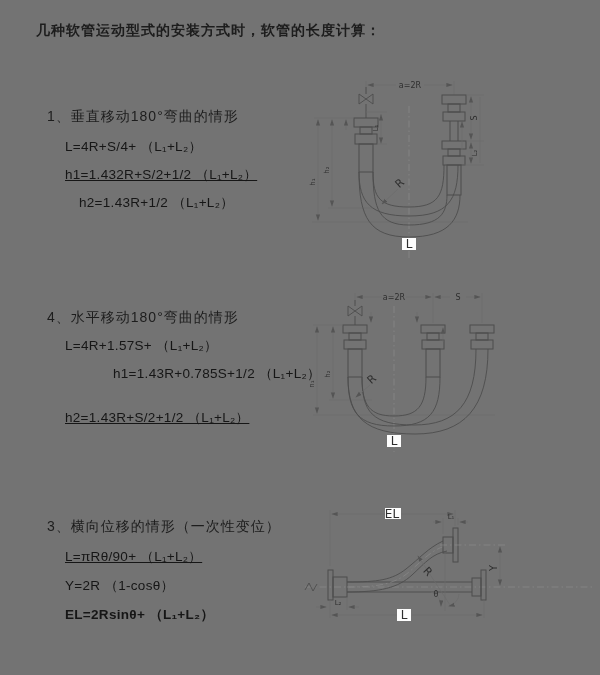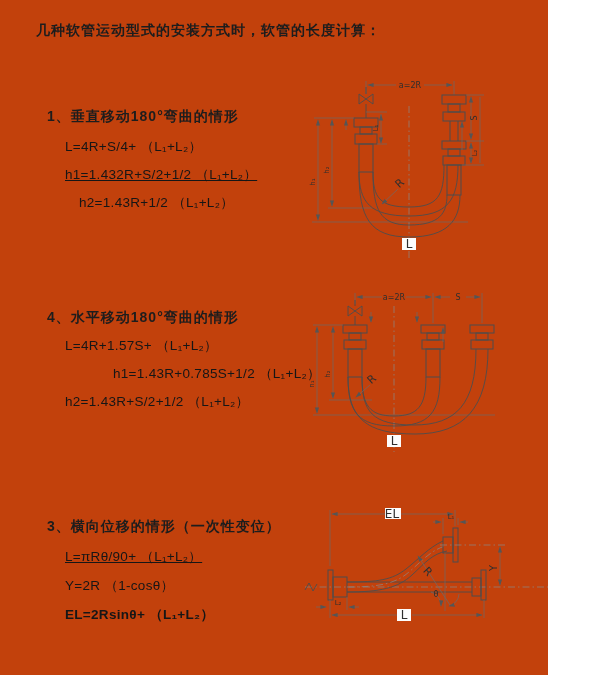--- a/index.html
+++ b/index.html
@@ -4,7 +4,7 @@
 <style>
   html,body{margin:0;padding:0;}
   body{width:600px;height:675px;background:#ffffff;}
-  .page{position:relative;width:548px;height:675px;background:#c2410c;overflow:hidden;
+  .page{position:relative;width:600px;height:675px;background:#737373;overflow:hidden;
         font-family:"Liberation Sans","DejaVu Sans",sans-serif;color:#1d1d1d;text-align:center;}
   .tline{position:absolute;white-space:nowrap;}
   .title{font-size:14px;font-weight:bold;letter-spacing:1px;}

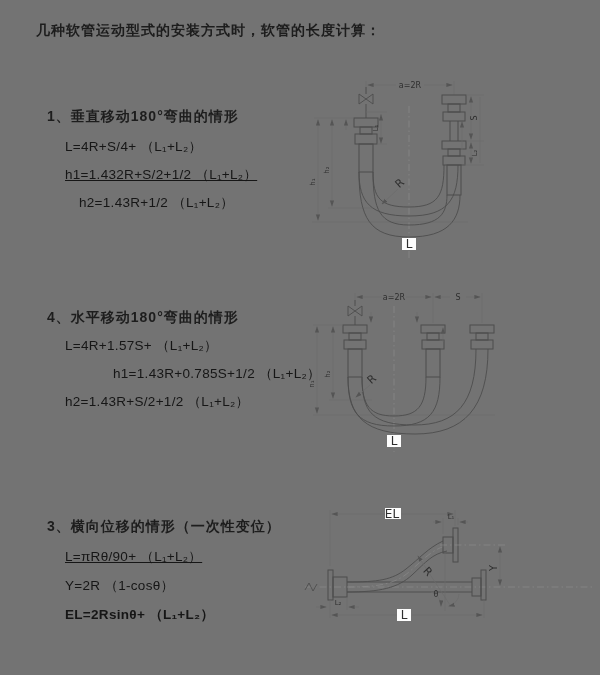--- a/index.html
+++ b/index.html
@@ -8,7 +8,7 @@
         font-family:"Liberation Sans","DejaVu Sans",sans-serif;color:#1d1d1d;text-align:center;}
   .tline{position:absolute;white-space:nowrap;}
   .title{font-size:14px;font-weight:bold;letter-spacing:1px;}
-  .heading{font-size:14px;font-weight:bold;letter-spacing:1px;}
+  .heading{font-size:14px;font-weight:normal;letter-spacing:1px;}
   .formula{font-size:13.5px;letter-spacing:0.3px;color:#161616;}
   .diag{position:absolute;}
   .dln{stroke:#4d4d4d;stroke-width:1;fill:none;}

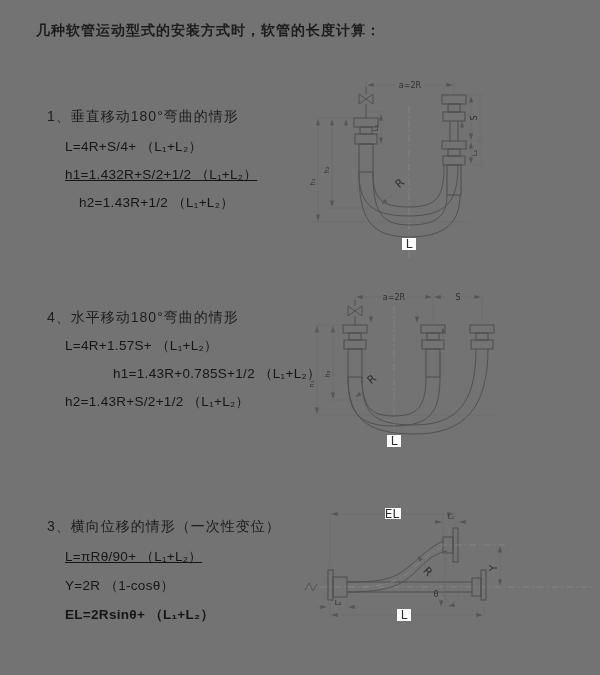--- a/index.html
+++ b/index.html
@@ -41,7 +41,7 @@
     <div class="tline heading" style="left:47px;top:309px;">4、水平移动180°弯曲的情形</div>
     <div class="tline formula" style="left:65px;top:337px;">L=4R+1.57S+ （L₁+L₂）</div>
     <div class="tline formula" style="left:65px;top:365px;margin-left:48px;">h1=1.43R+0.785S+1/2 （L₁+L₂）</div>
-    <div class="tline formula" style="left:65px;top:393px;">h2=1.43R+S/2+1/2 （L₁+L₂）</div>
+    <div class="tline formula" style="left:65px;top:409px;text-decoration:underline;">h2=1.43R+S/2+1/2 （L₁+L₂）</div>
   </div>
 
   <div>

